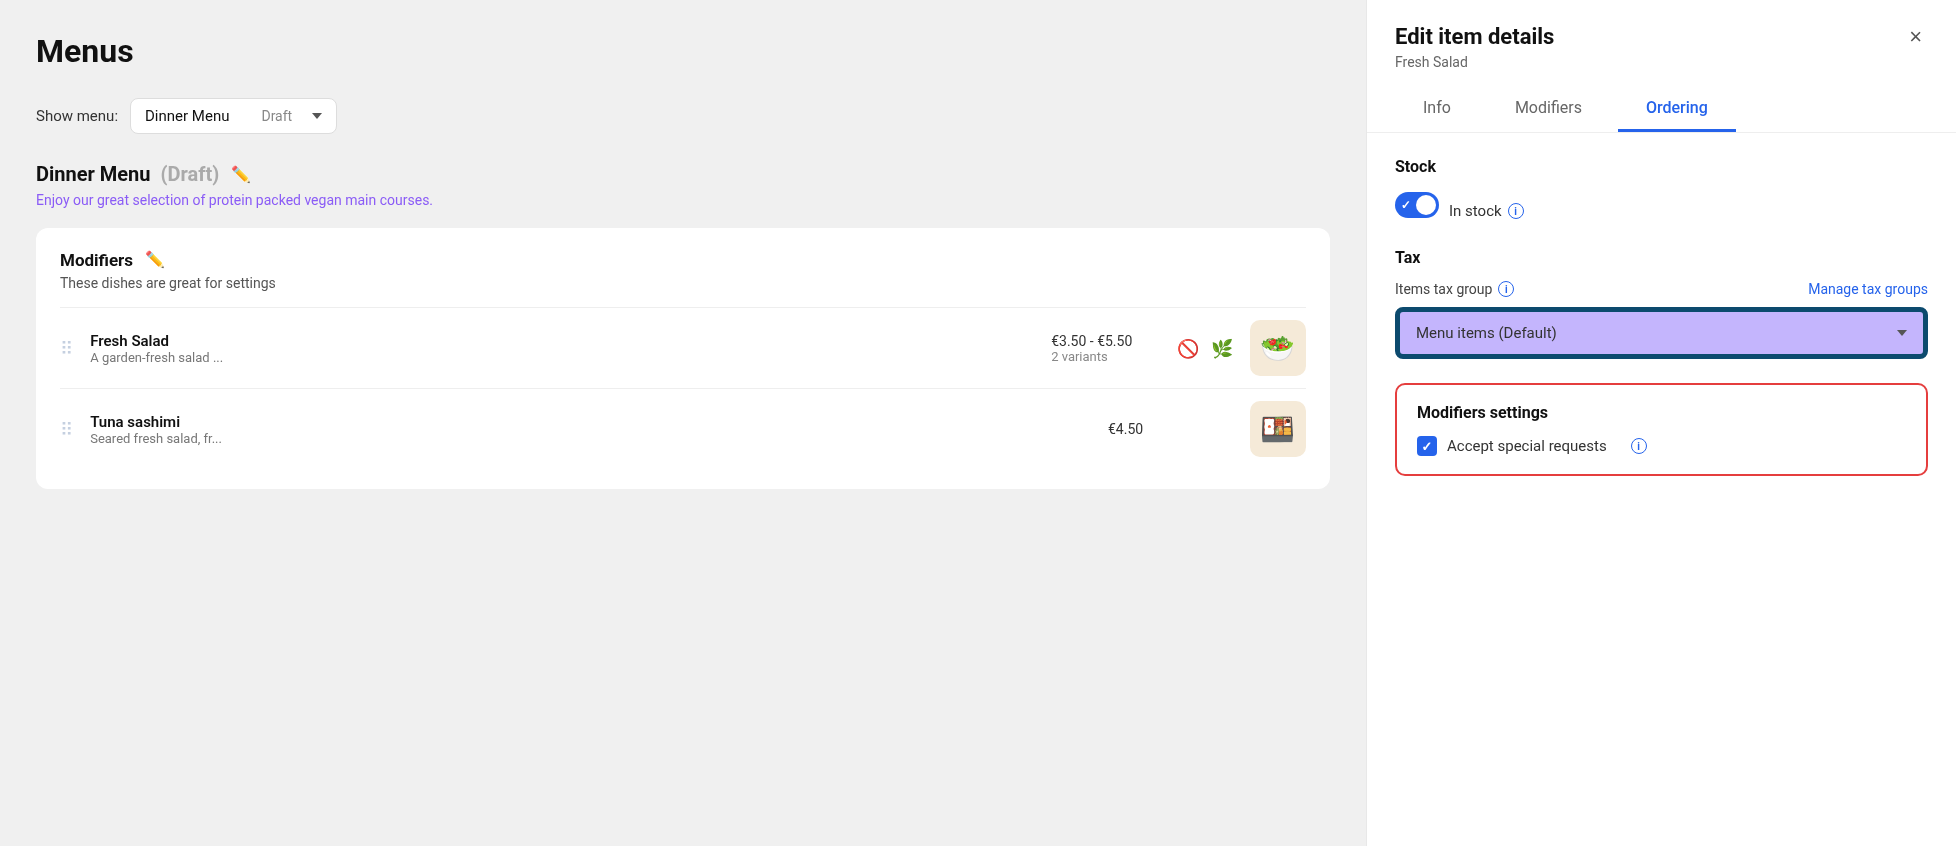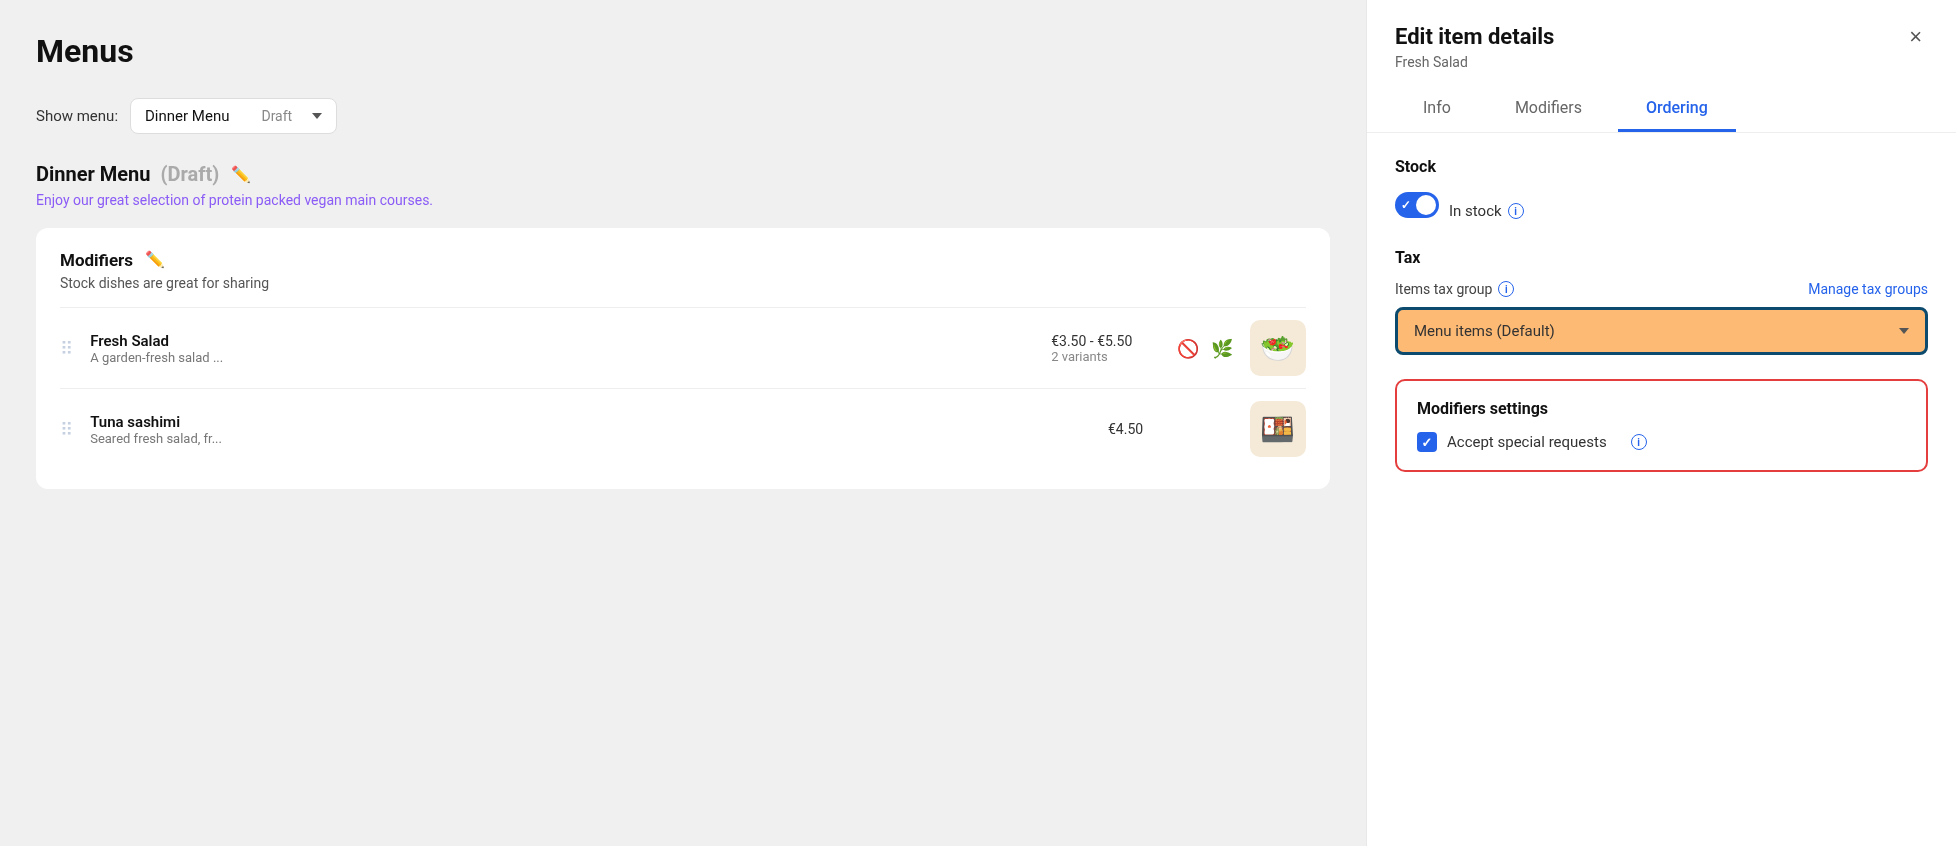--- a/index.html
+++ b/index.html
@@ -476,7 +476,7 @@
       <span class="category-title">Modifiers</span>
       <button class="edit-icon-btn">✏️</button>
     </div>
-    <p class="category-desc">Stock dishes are great for sharing</p>
+    <p class="category-desc">These dishes are great for settings</p>
 
     <hr class="item-row-divider">
 

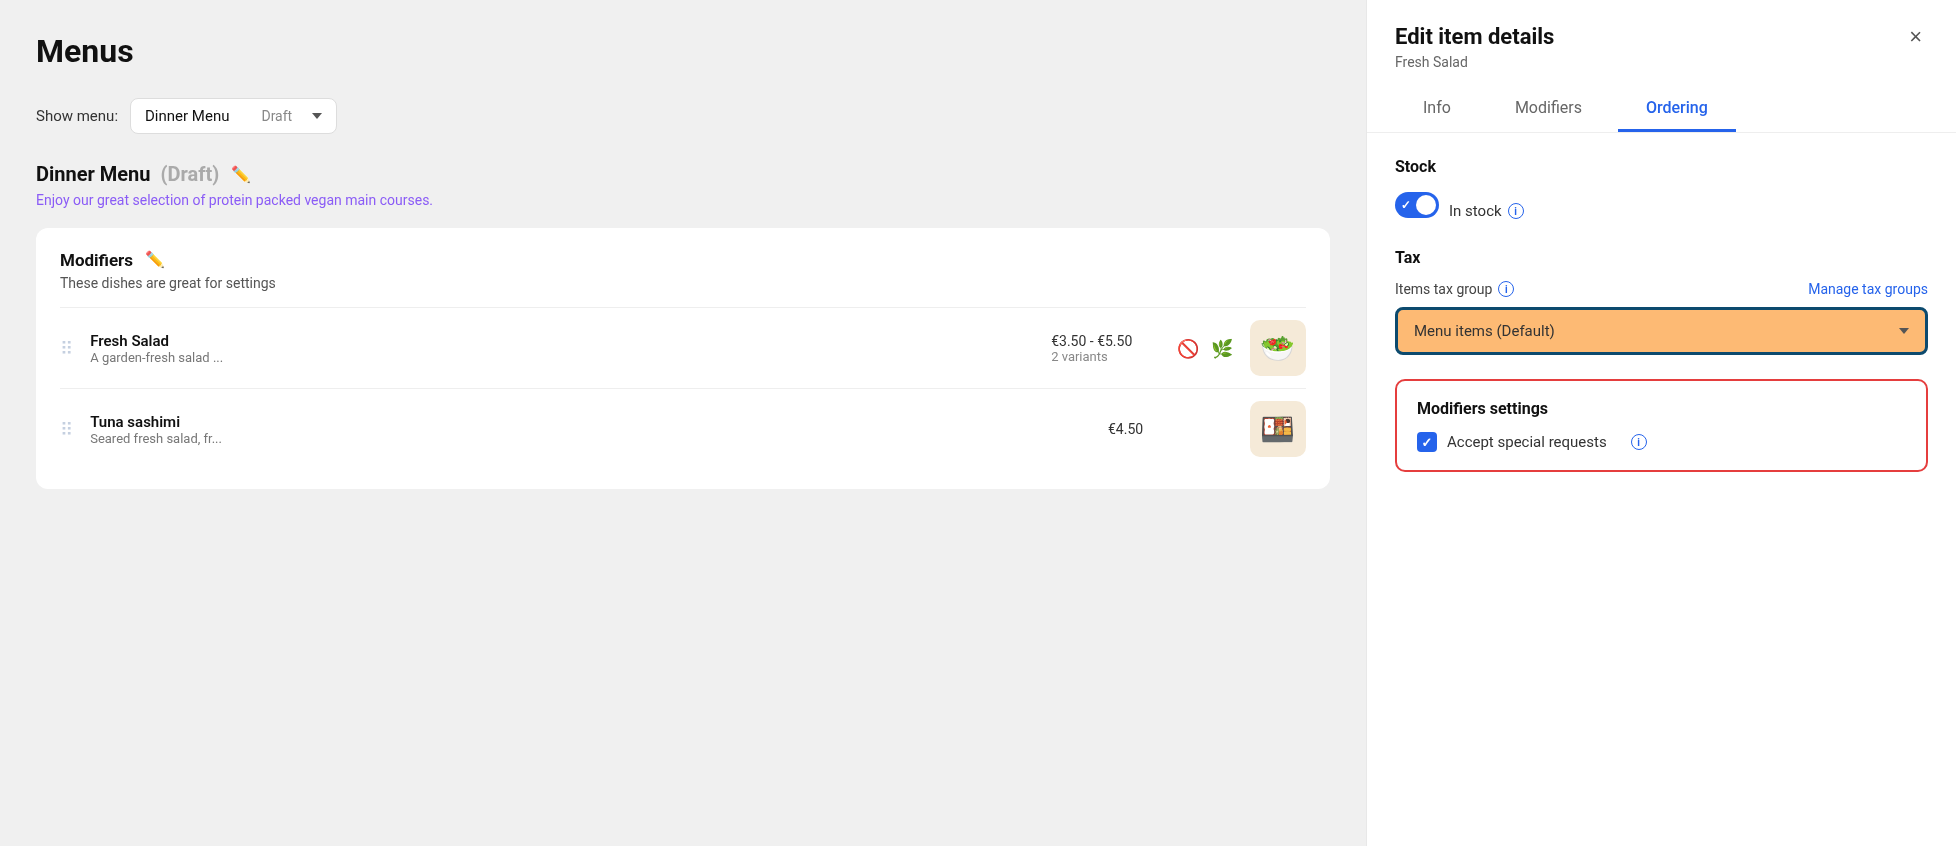--- a/index.html
+++ b/index.html
@@ -384,11 +384,11 @@
       display: flex;
       align-items: center;
       justify-content: space-between;
-      border: 3px solid #0c4a6e;
+      border: 5px solid #0c4a6e;
       border-radius: 8px;
       padding: 12px 16px;
       cursor: pointer;
-      background: #fdba74;
+      background: #c4b5fd;
     }
 
     .tax-dropdown-text {

